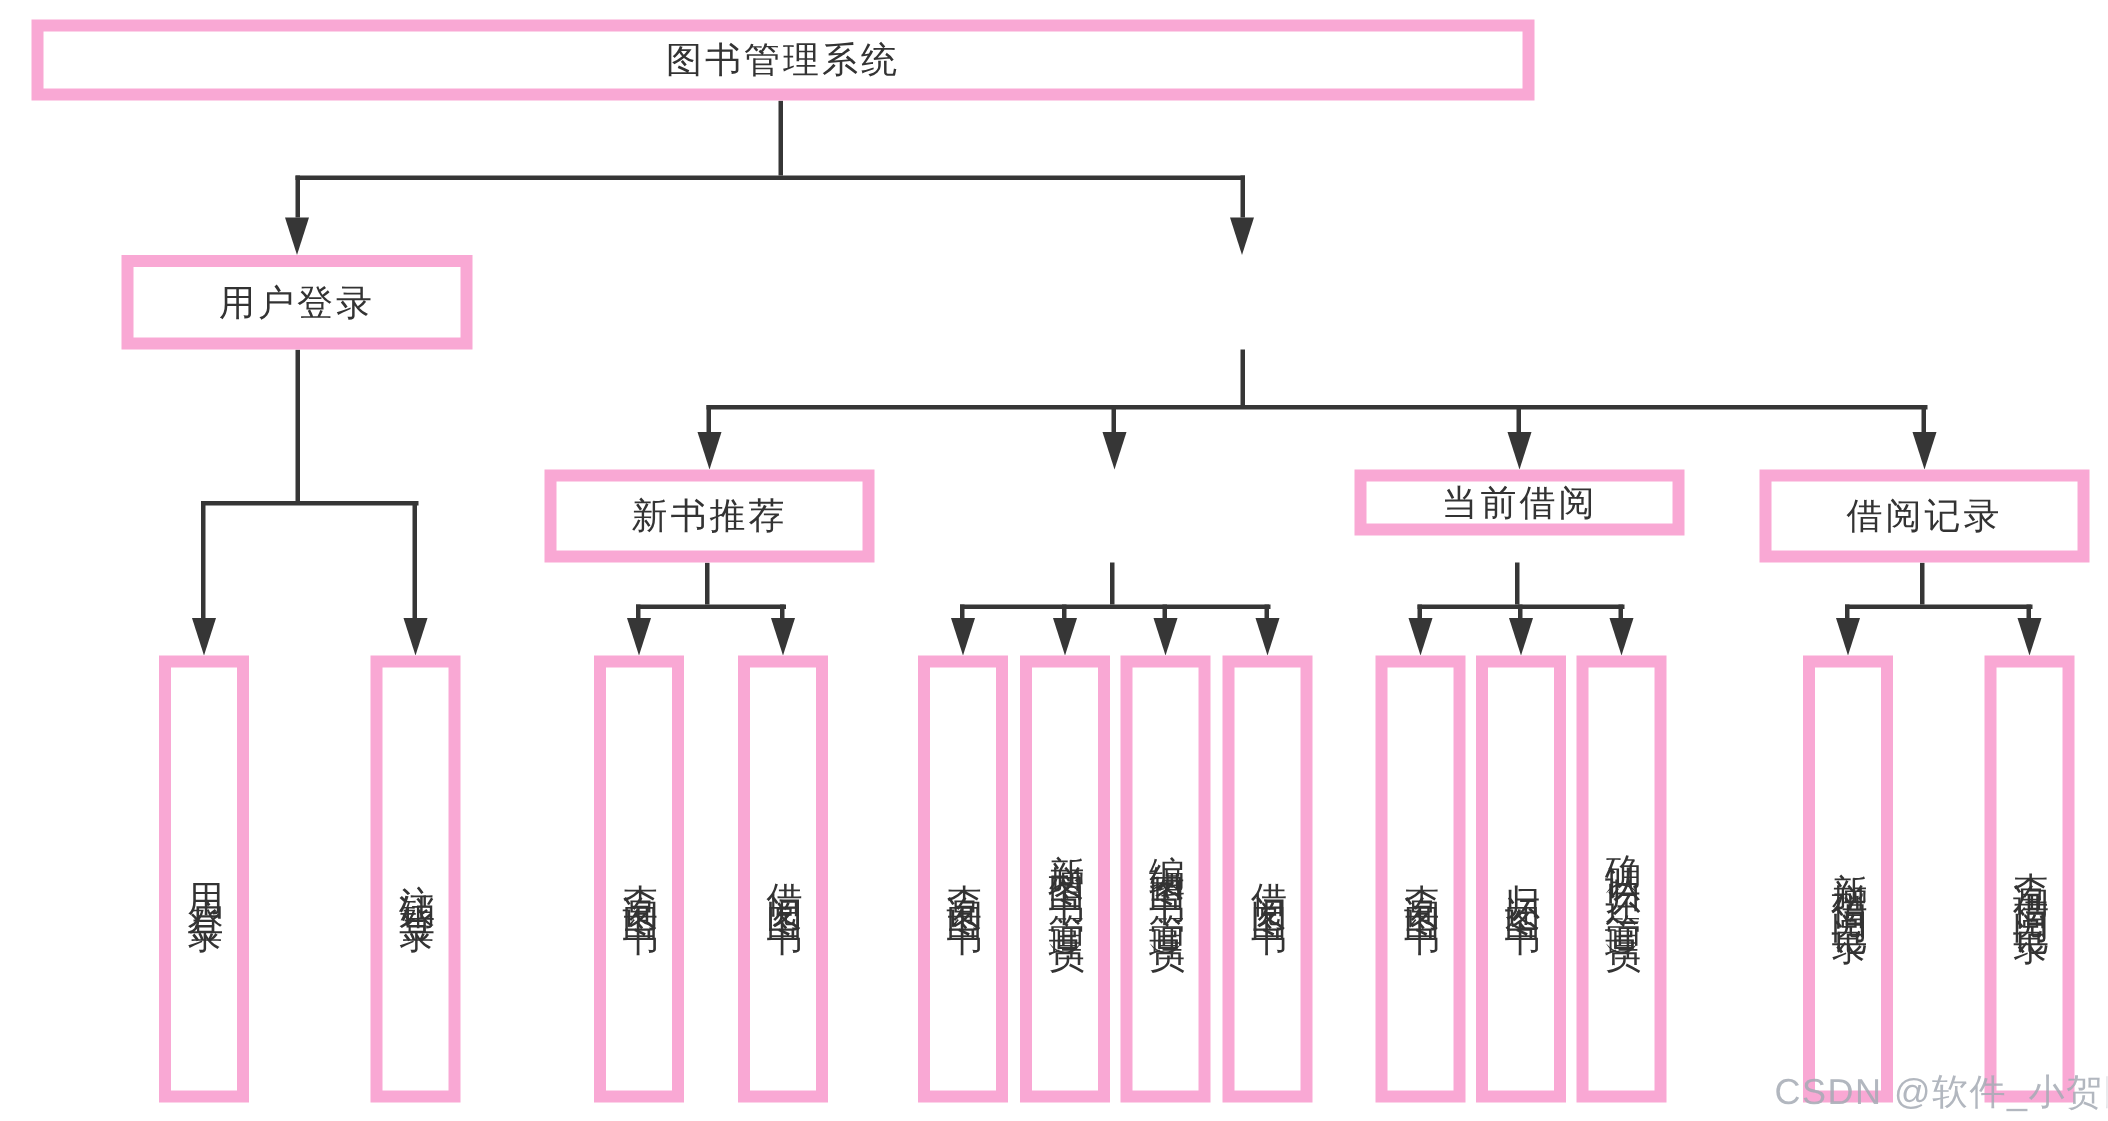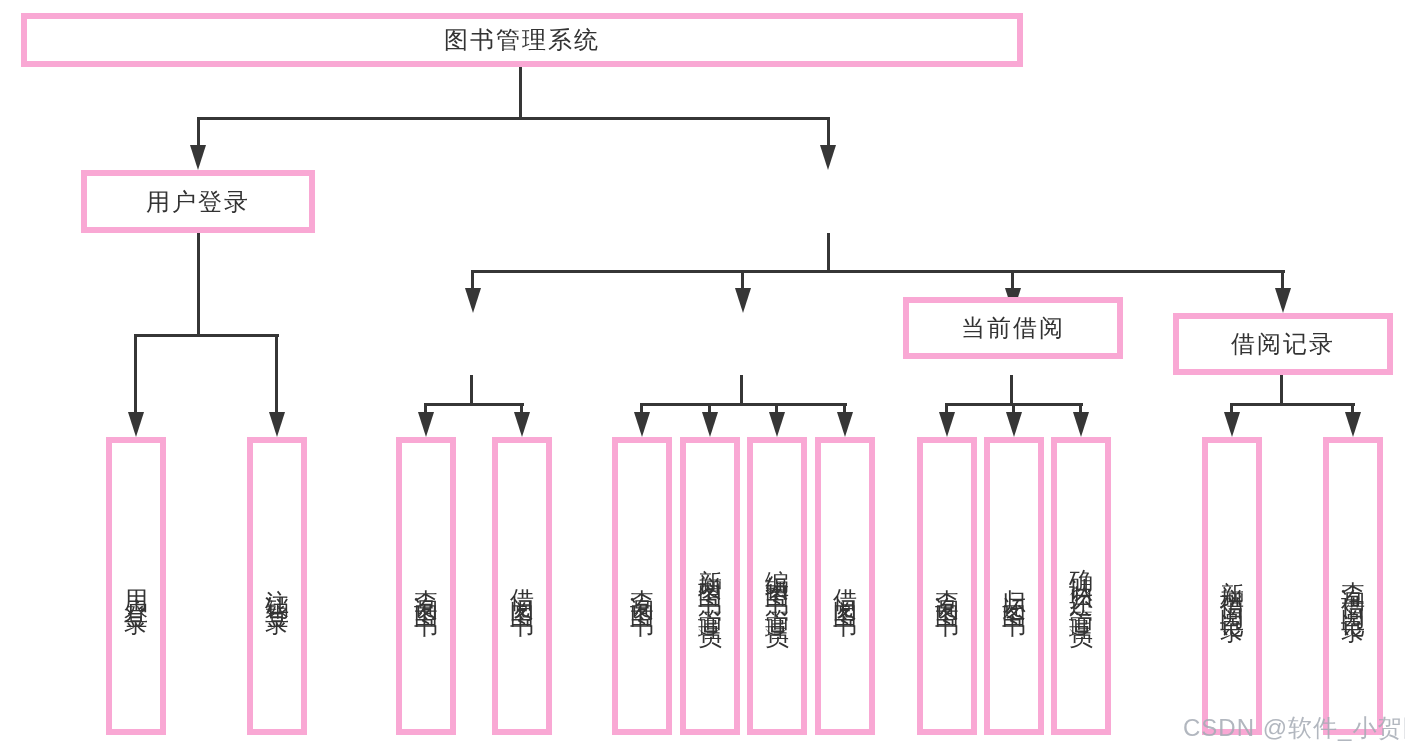--- a/index.html
+++ b/index.html
@@ -9,7 +9,7 @@
   }
   
   .node{
-    position:absolute;box-sizing:border-box;border:6px solid #f9a8d4;background:#ffffff;
+    position:absolute;box-sizing:border-box;border:8px solid #f9a8d4;background:#ffffff;
     display:flex;align-items:center;justify-content:center;
   }
   .node span{font-size:24px;letter-spacing:2px;color:#333333;white-space:nowrap;}

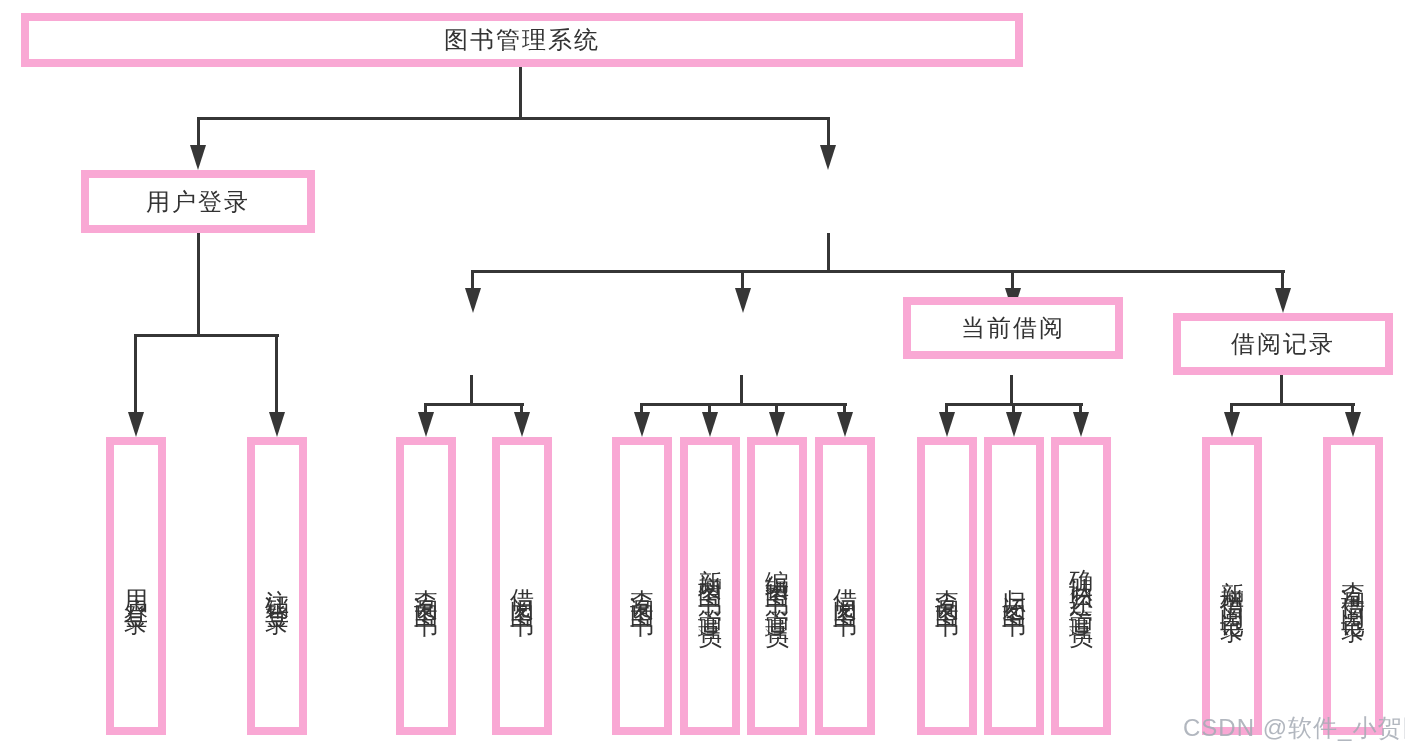--- a/index.html
+++ b/index.html
@@ -143,6 +143,9 @@
   <div class="node pos-l2a">
     <span>用户登录</span>
   </div>
+  <div class="node pos-l3a">
+    <span>新书推荐</span>
+  </div>
   <div class="node pos-l3c">
     <span>当前借阅</span>
   </div>

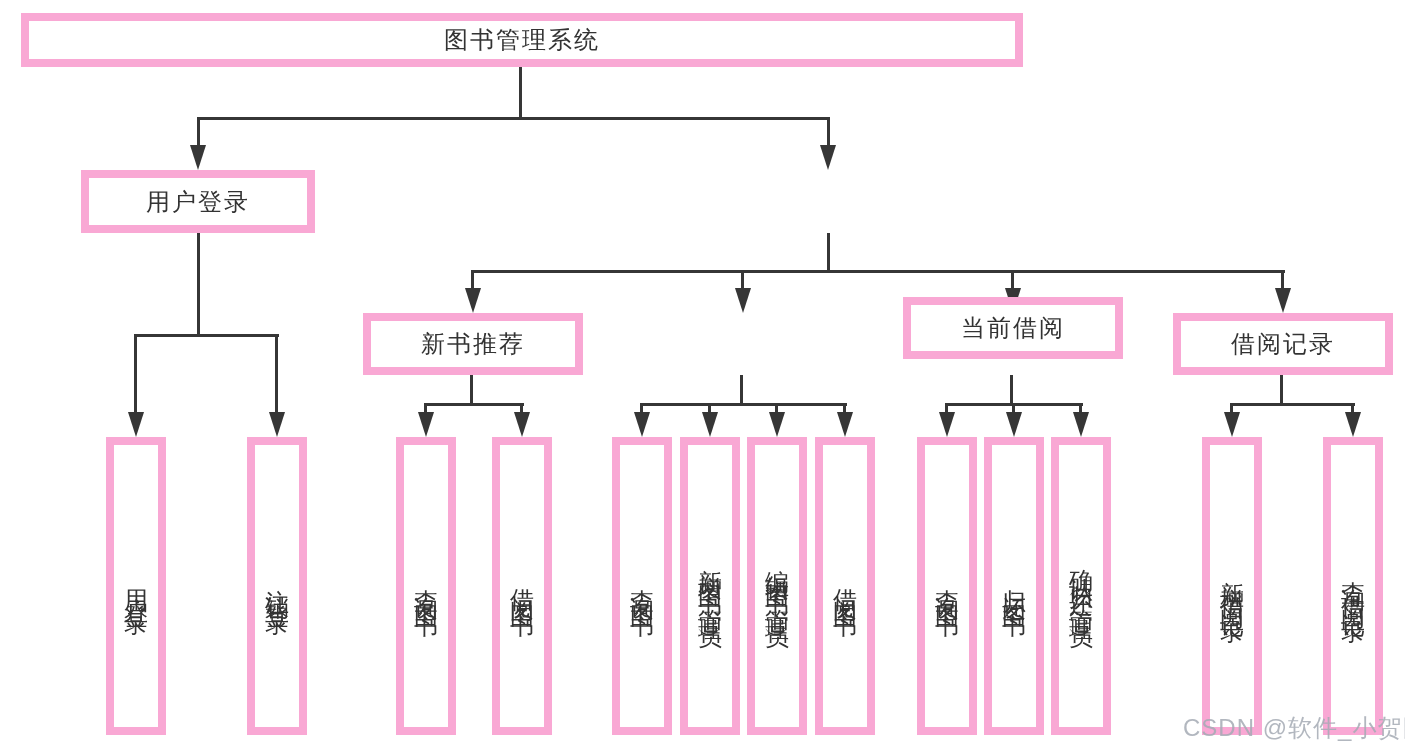--- a/index.html
+++ b/index.html
@@ -19,7 +19,7 @@
   .pos-l2b{left:711px;top:170px;width:234px;height:63px;}
   .pos-l3a{left:363px;top:313px;width:220px;height:62px;}
   .pos-l3b{left:633px;top:313px;width:220px;height:62px;}
-  .pos-l3c{left:903px;top:297px;width:220px;height:62px;}
+  .pos-l3c{left:903px;top:313px;width:220px;height:44px;}
   .pos-l3d{left:1173px;top:313px;width:220px;height:62px;}
   .leaf{top:437px;width:60px;height:298px;}
   .pos-f1{left:106px;}  .pos-f2{left:247px;}

